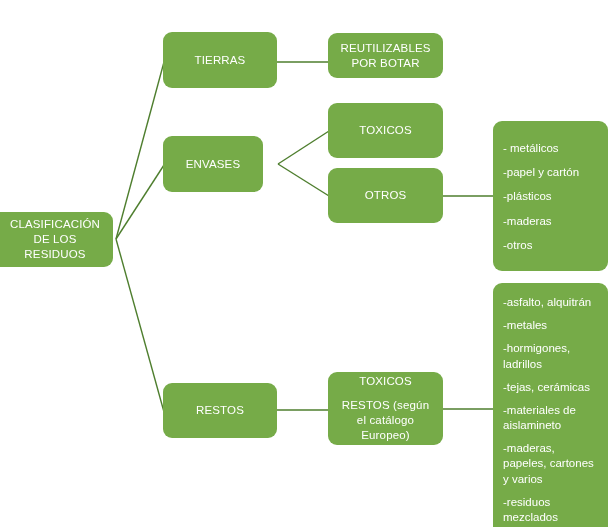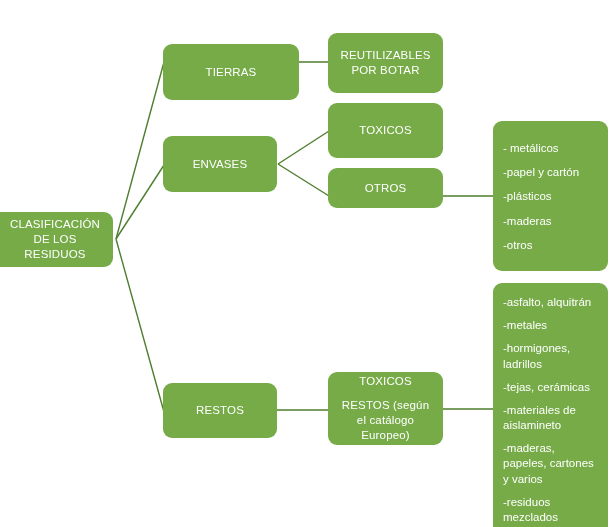--- a/index.html
+++ b/index.html
@@ -61,7 +61,7 @@
     left: 328px;
     top: 33px;
     width: 115px;
-    height: 60px;
+    height: 45px;
   }
   .node-envases {
     left: 163px;

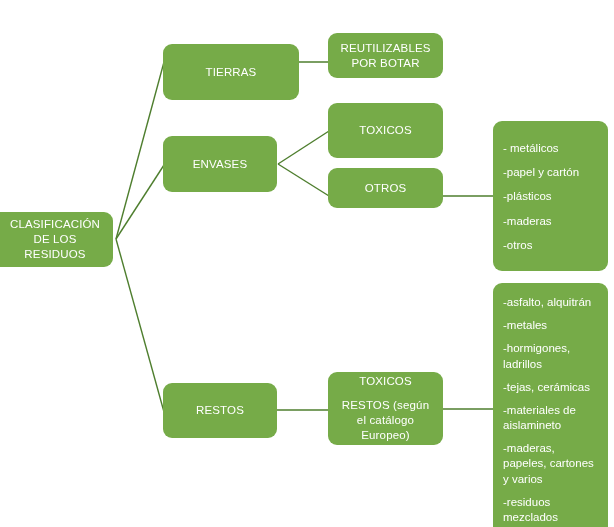--- a/index.html
+++ b/index.html
@@ -52,8 +52,8 @@
   }
   .node-tierras {
     left: 163px;
-    top: 44px;
-    width: 136px;
+    top: 32px;
+    width: 114px;
     height: 56px;
     align-items: center;
   }

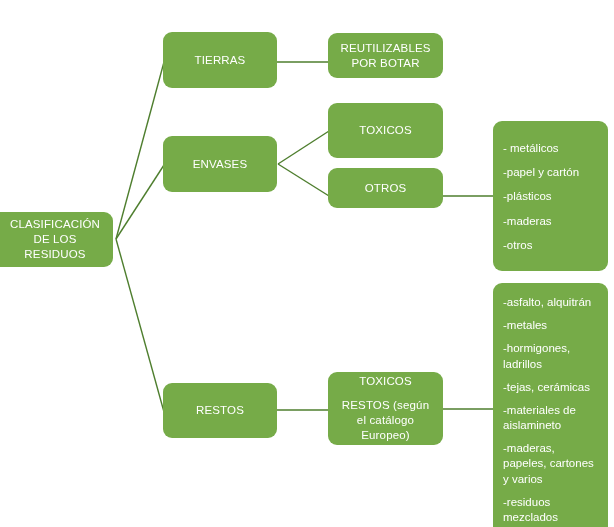--- a/index.html
+++ b/index.html
@@ -66,7 +66,7 @@
   .node-envases {
     left: 163px;
     top: 136px;
-    width: 114px;
+    width: 100px;
     height: 56px;
   }
   .node-toxicos {

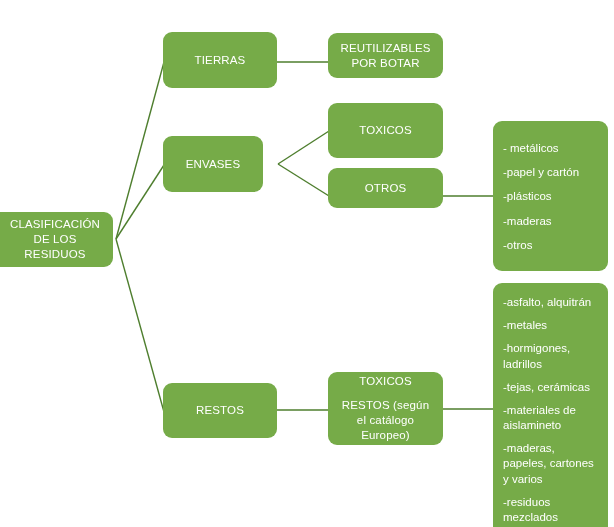--- a/index.html
+++ b/index.html
@@ -79,7 +79,7 @@
     left: 328px;
     top: 168px;
     width: 115px;
-    height: 40px;
+    height: 55px;
   }
   .node-restos {
     left: 163px;

